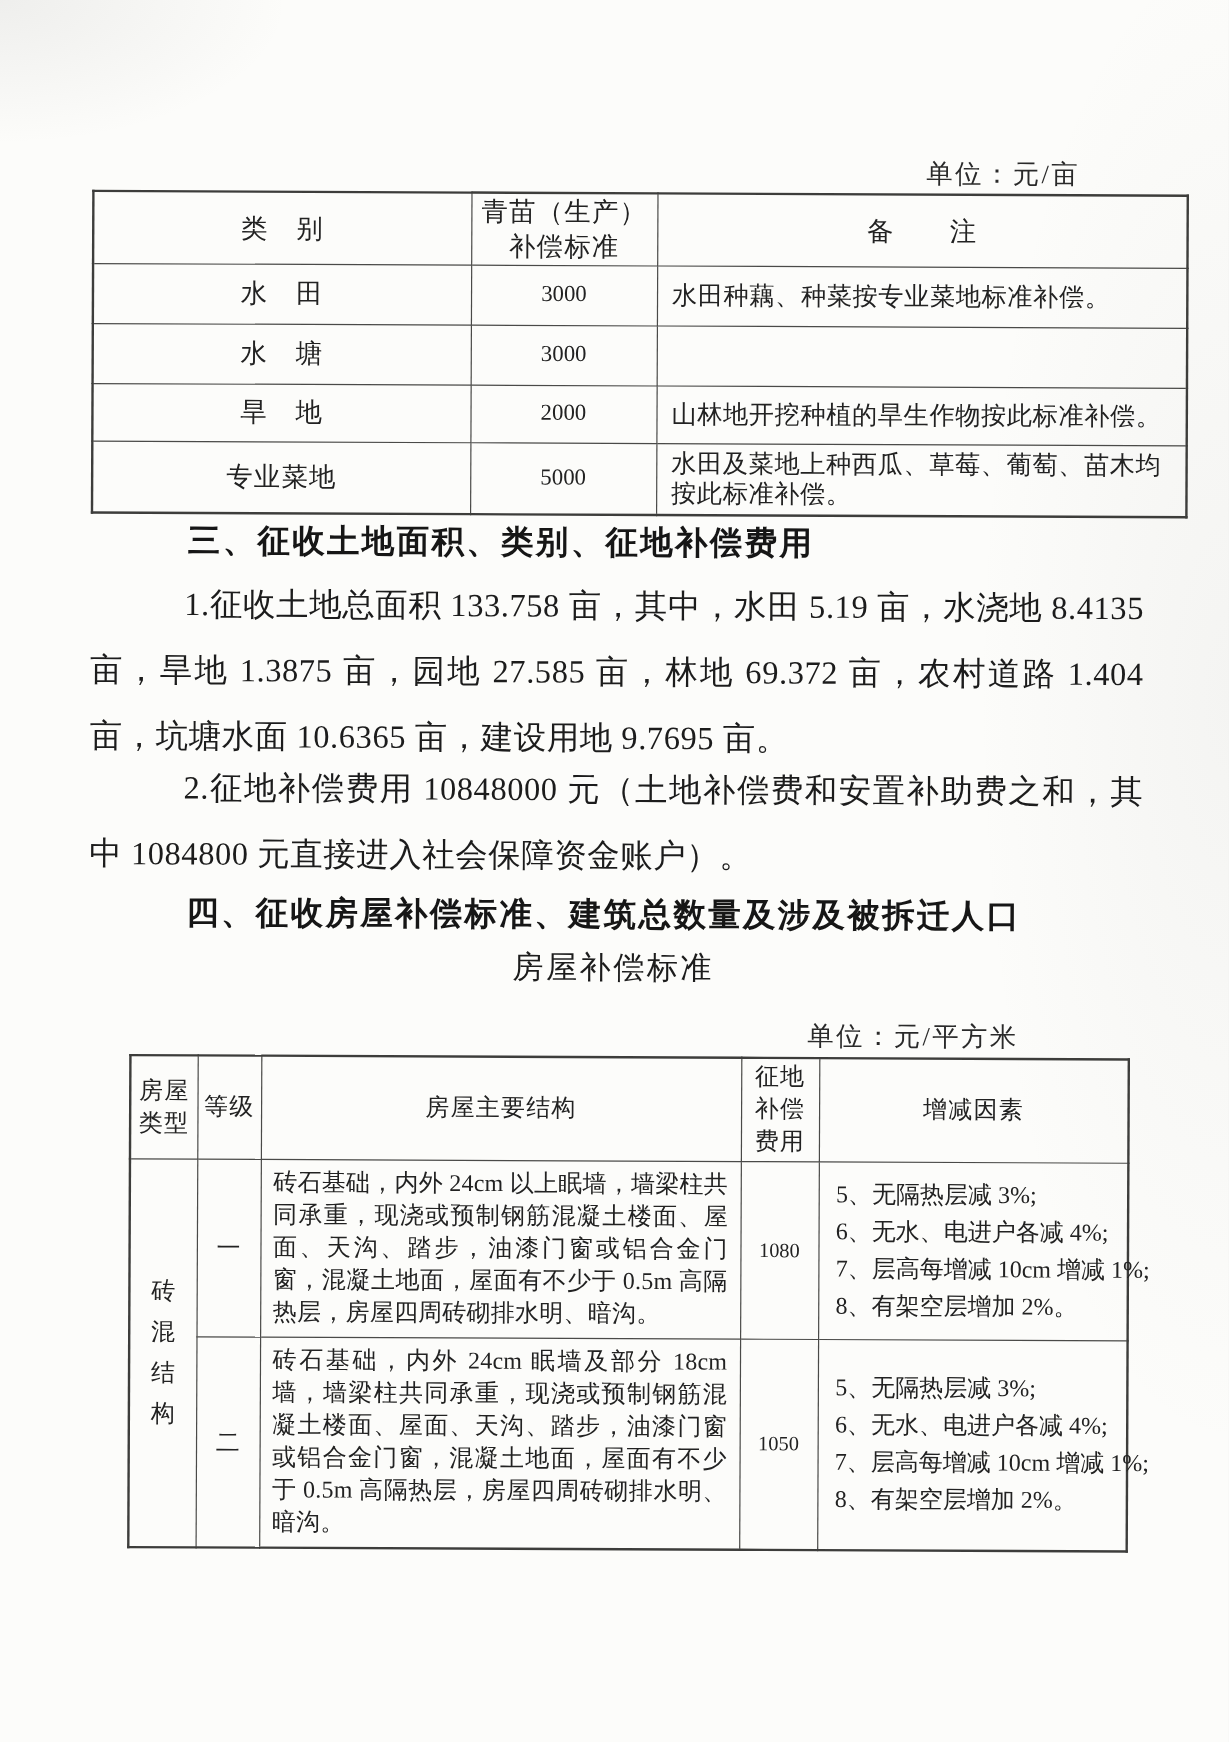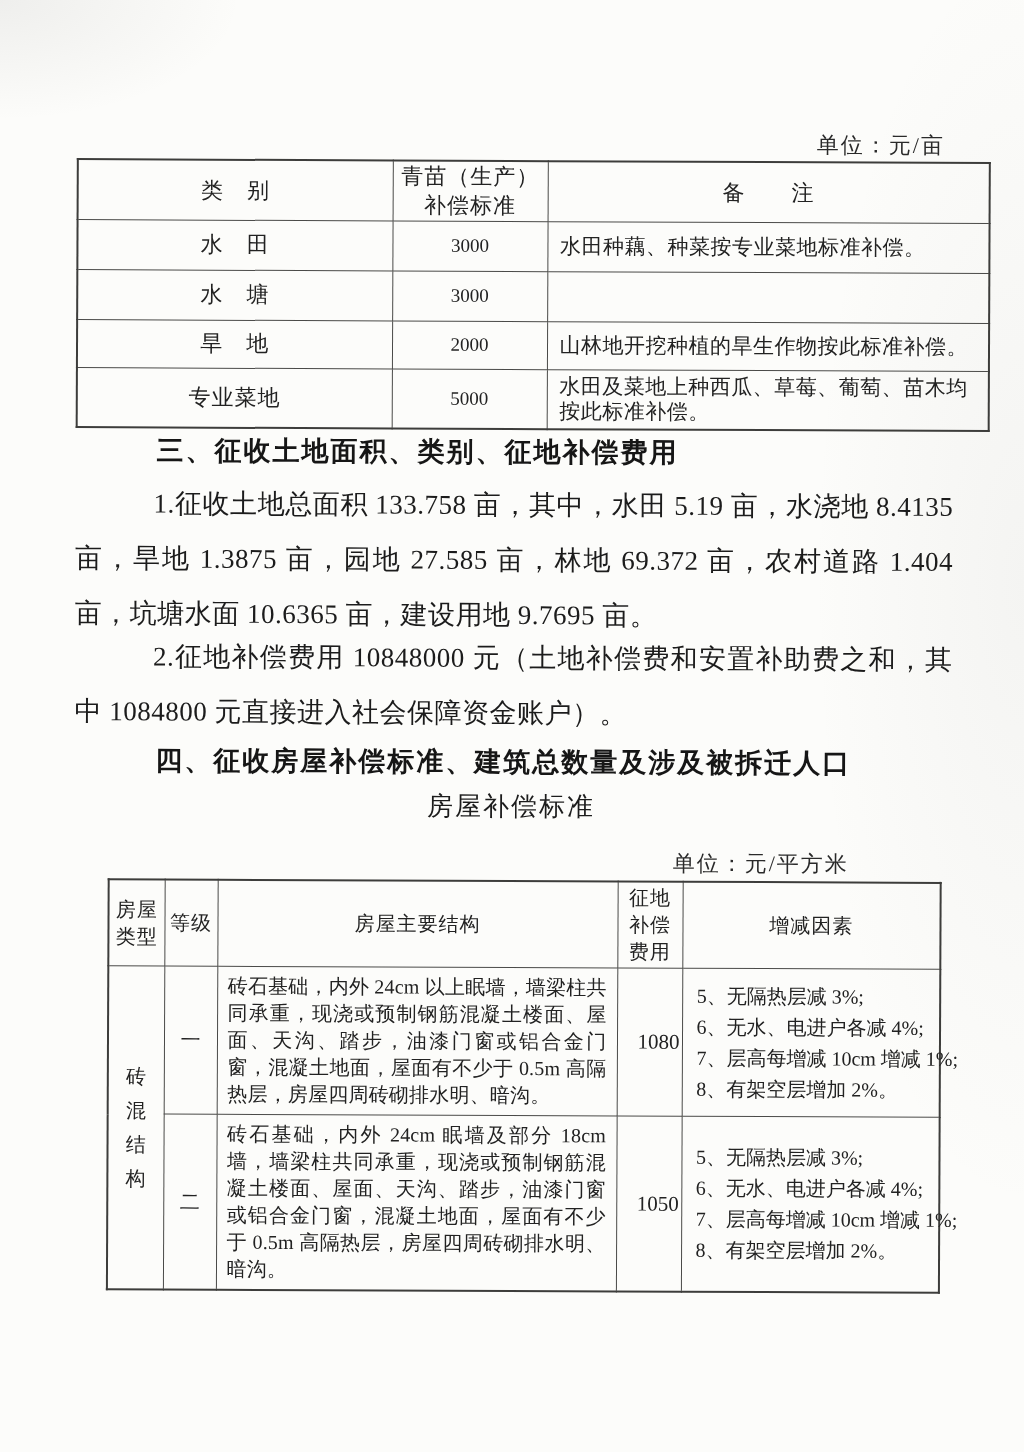--- a/index.html
+++ b/index.html
@@ -109,7 +109,7 @@
 <div class="page">
   <div class="tilt">
 
-    <div class="abs unit-label" style="left:770px;top:129px;margin-left:45px;">单位：元/亩</div>
+    <div class="abs unit-label" style="left:770px;top:129px;">单位：元/亩</div>
 
     <table class="t1 abs" style="left:75px;top:160px;">
       <colgroup>

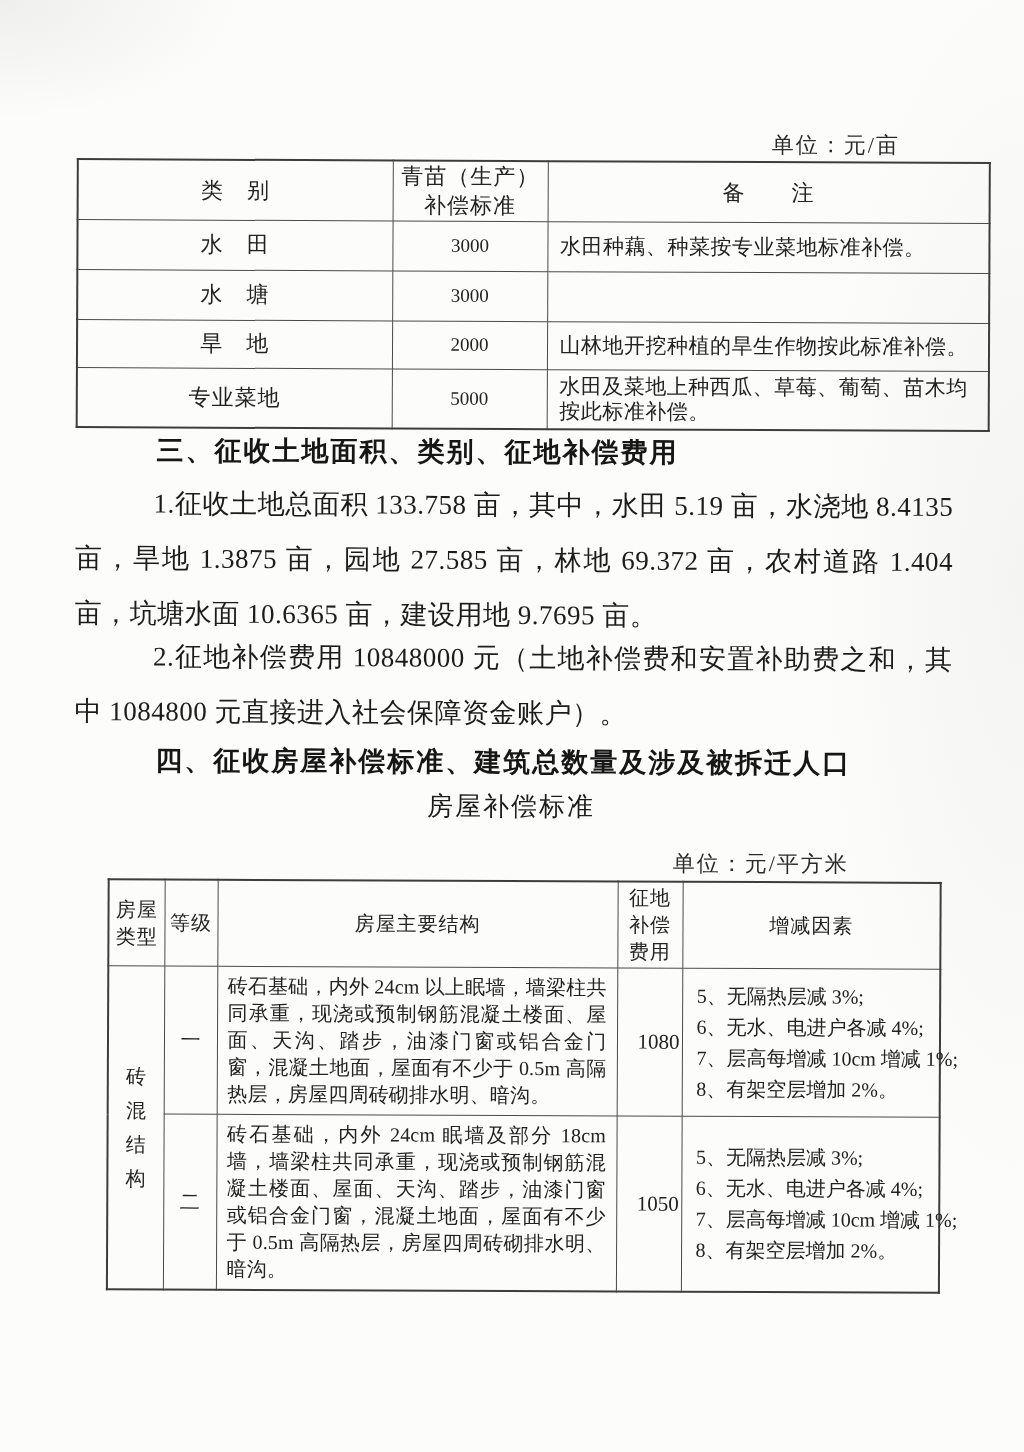--- a/index.html
+++ b/index.html
@@ -91,7 +91,7 @@
   .t2 th{text-align:center;line-height:27px;letter-spacing:1px;padding:2px 4px;}
   .t2 .c-grade{text-align:center;}
   .t2 .c-struct{text-align:justify;padding:6px 10px;line-height:27px;letter-spacing:0.2px;}
-  .t2 .c-std2{text-align:right;font-size:21px;padding:0 2px;}
+  .t2 .c-std2{text-align:center;font-size:17px;padding:0 2px;}
   .t2 .c-fact{padding:6px 0 6px 14px;}
   .t2 .c-fact div{line-height:31px;white-space:nowrap;}
   .vtext{

